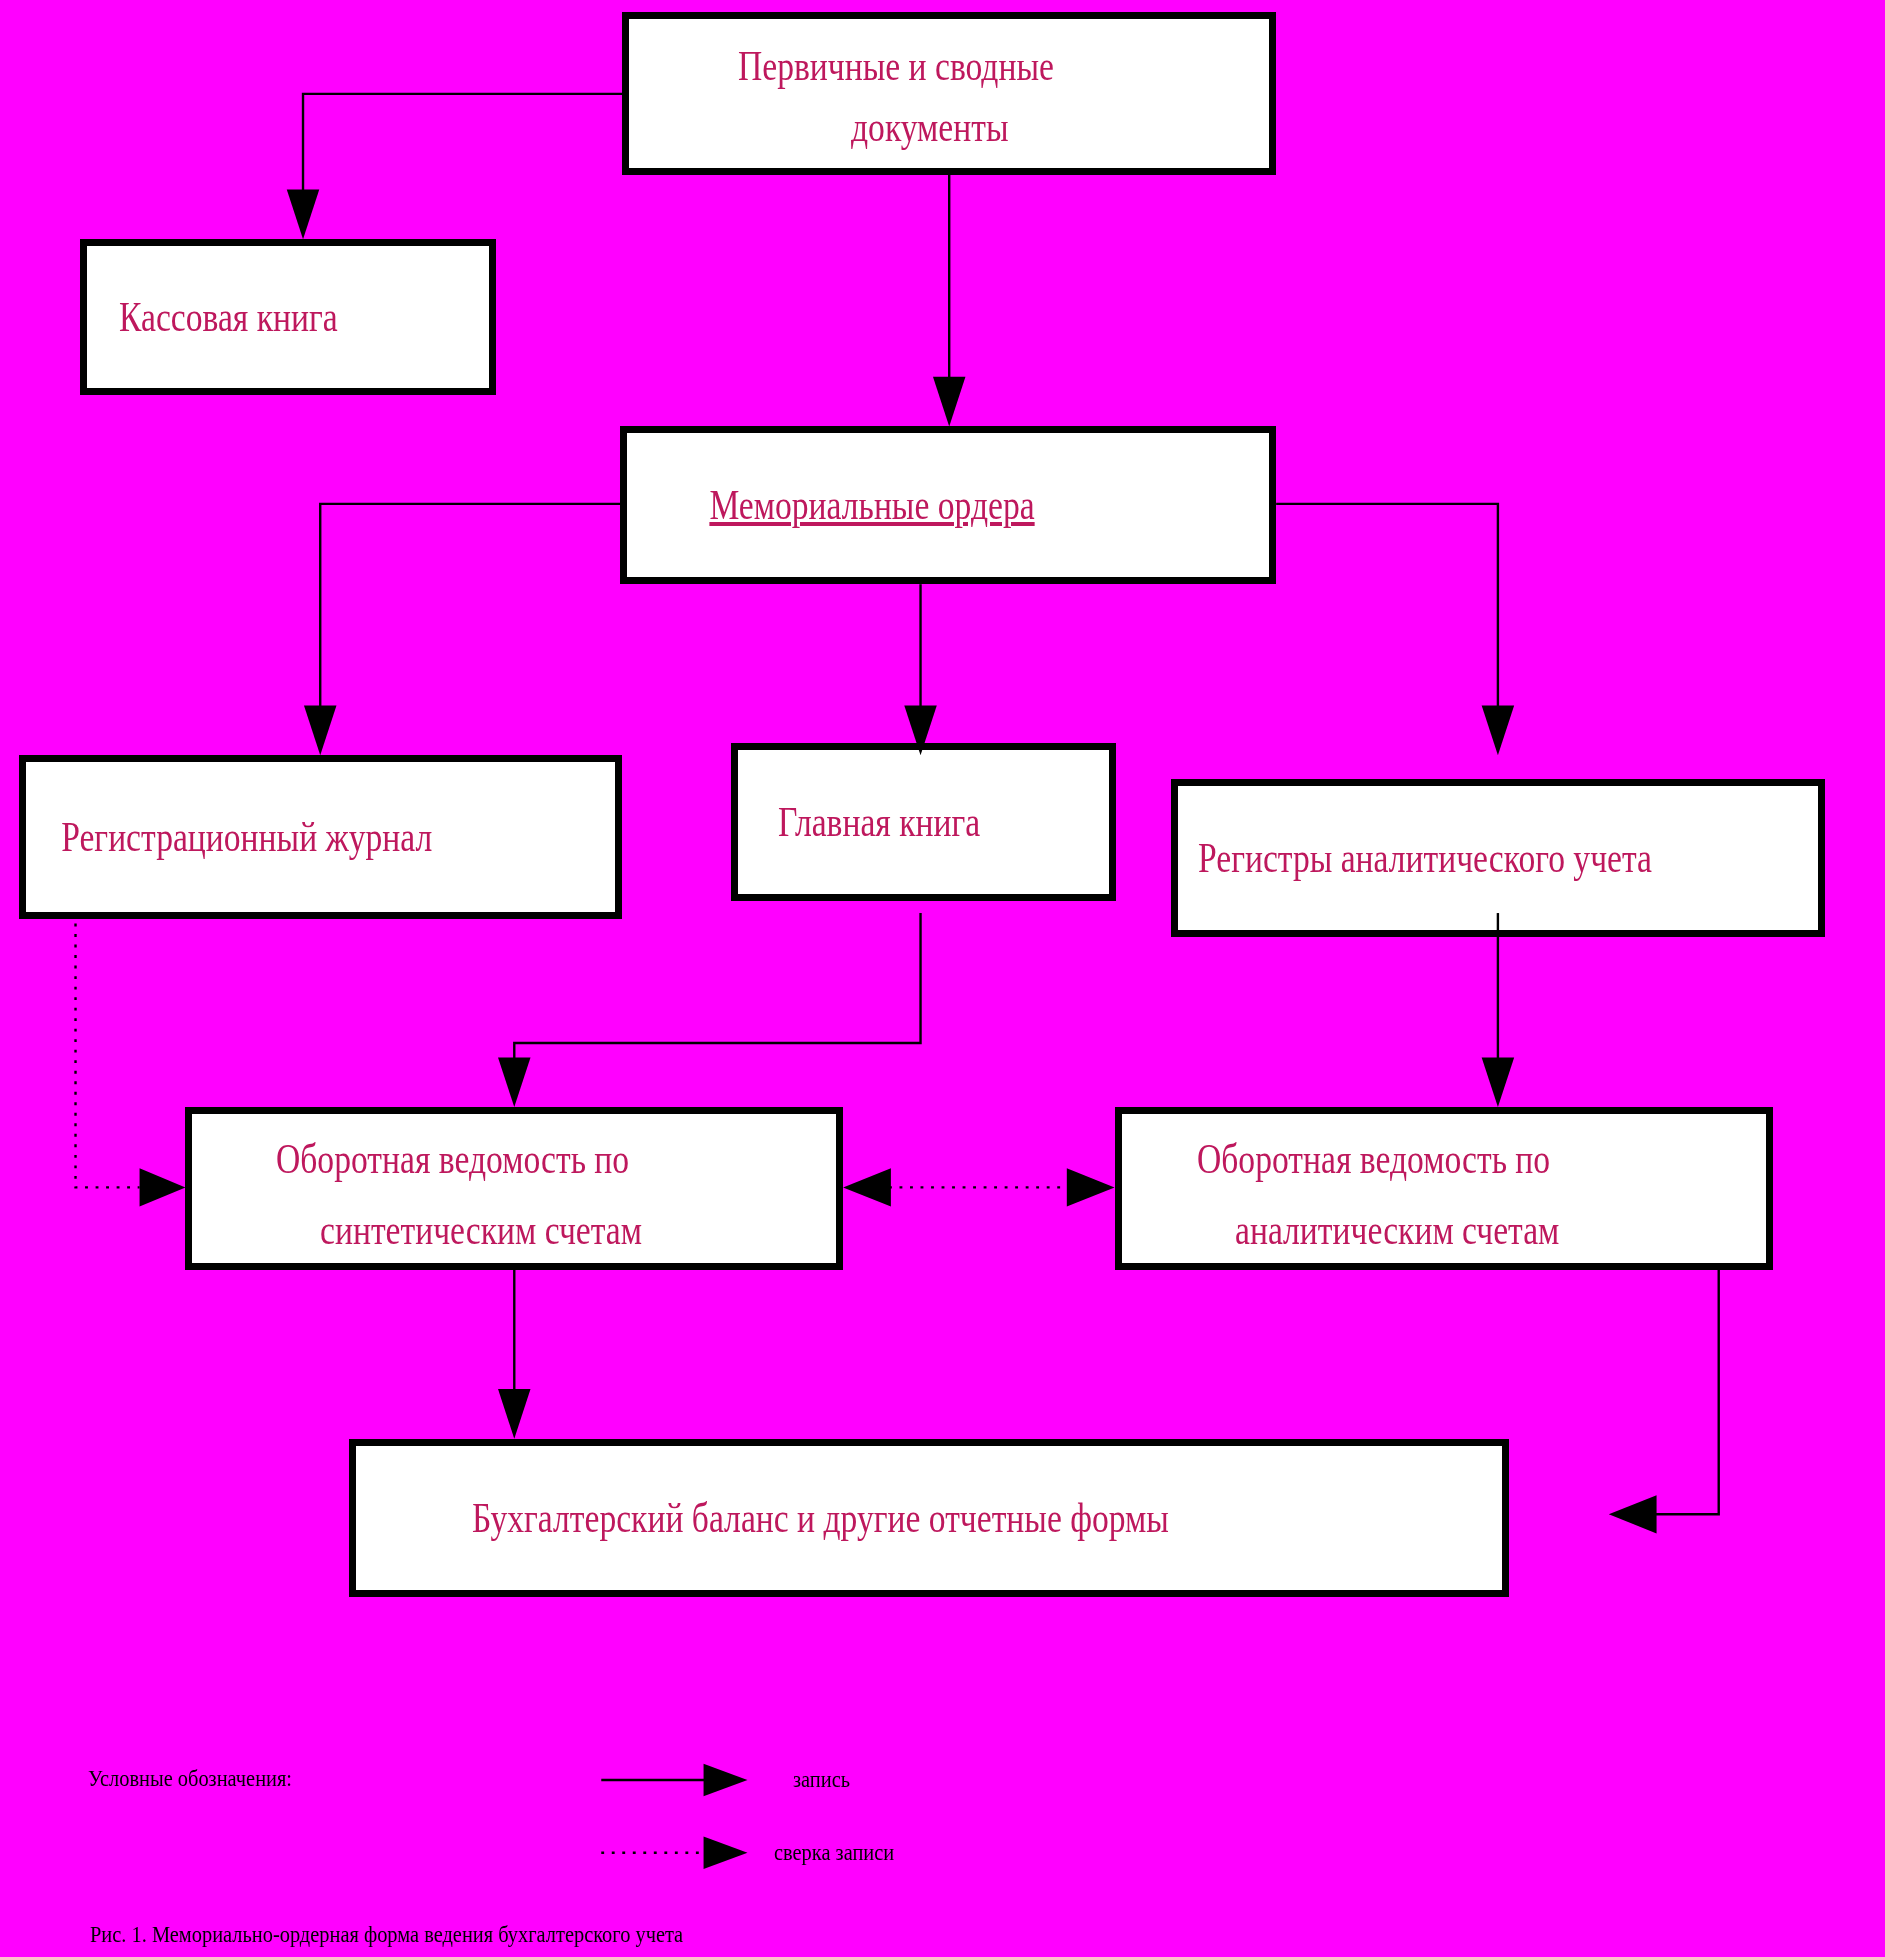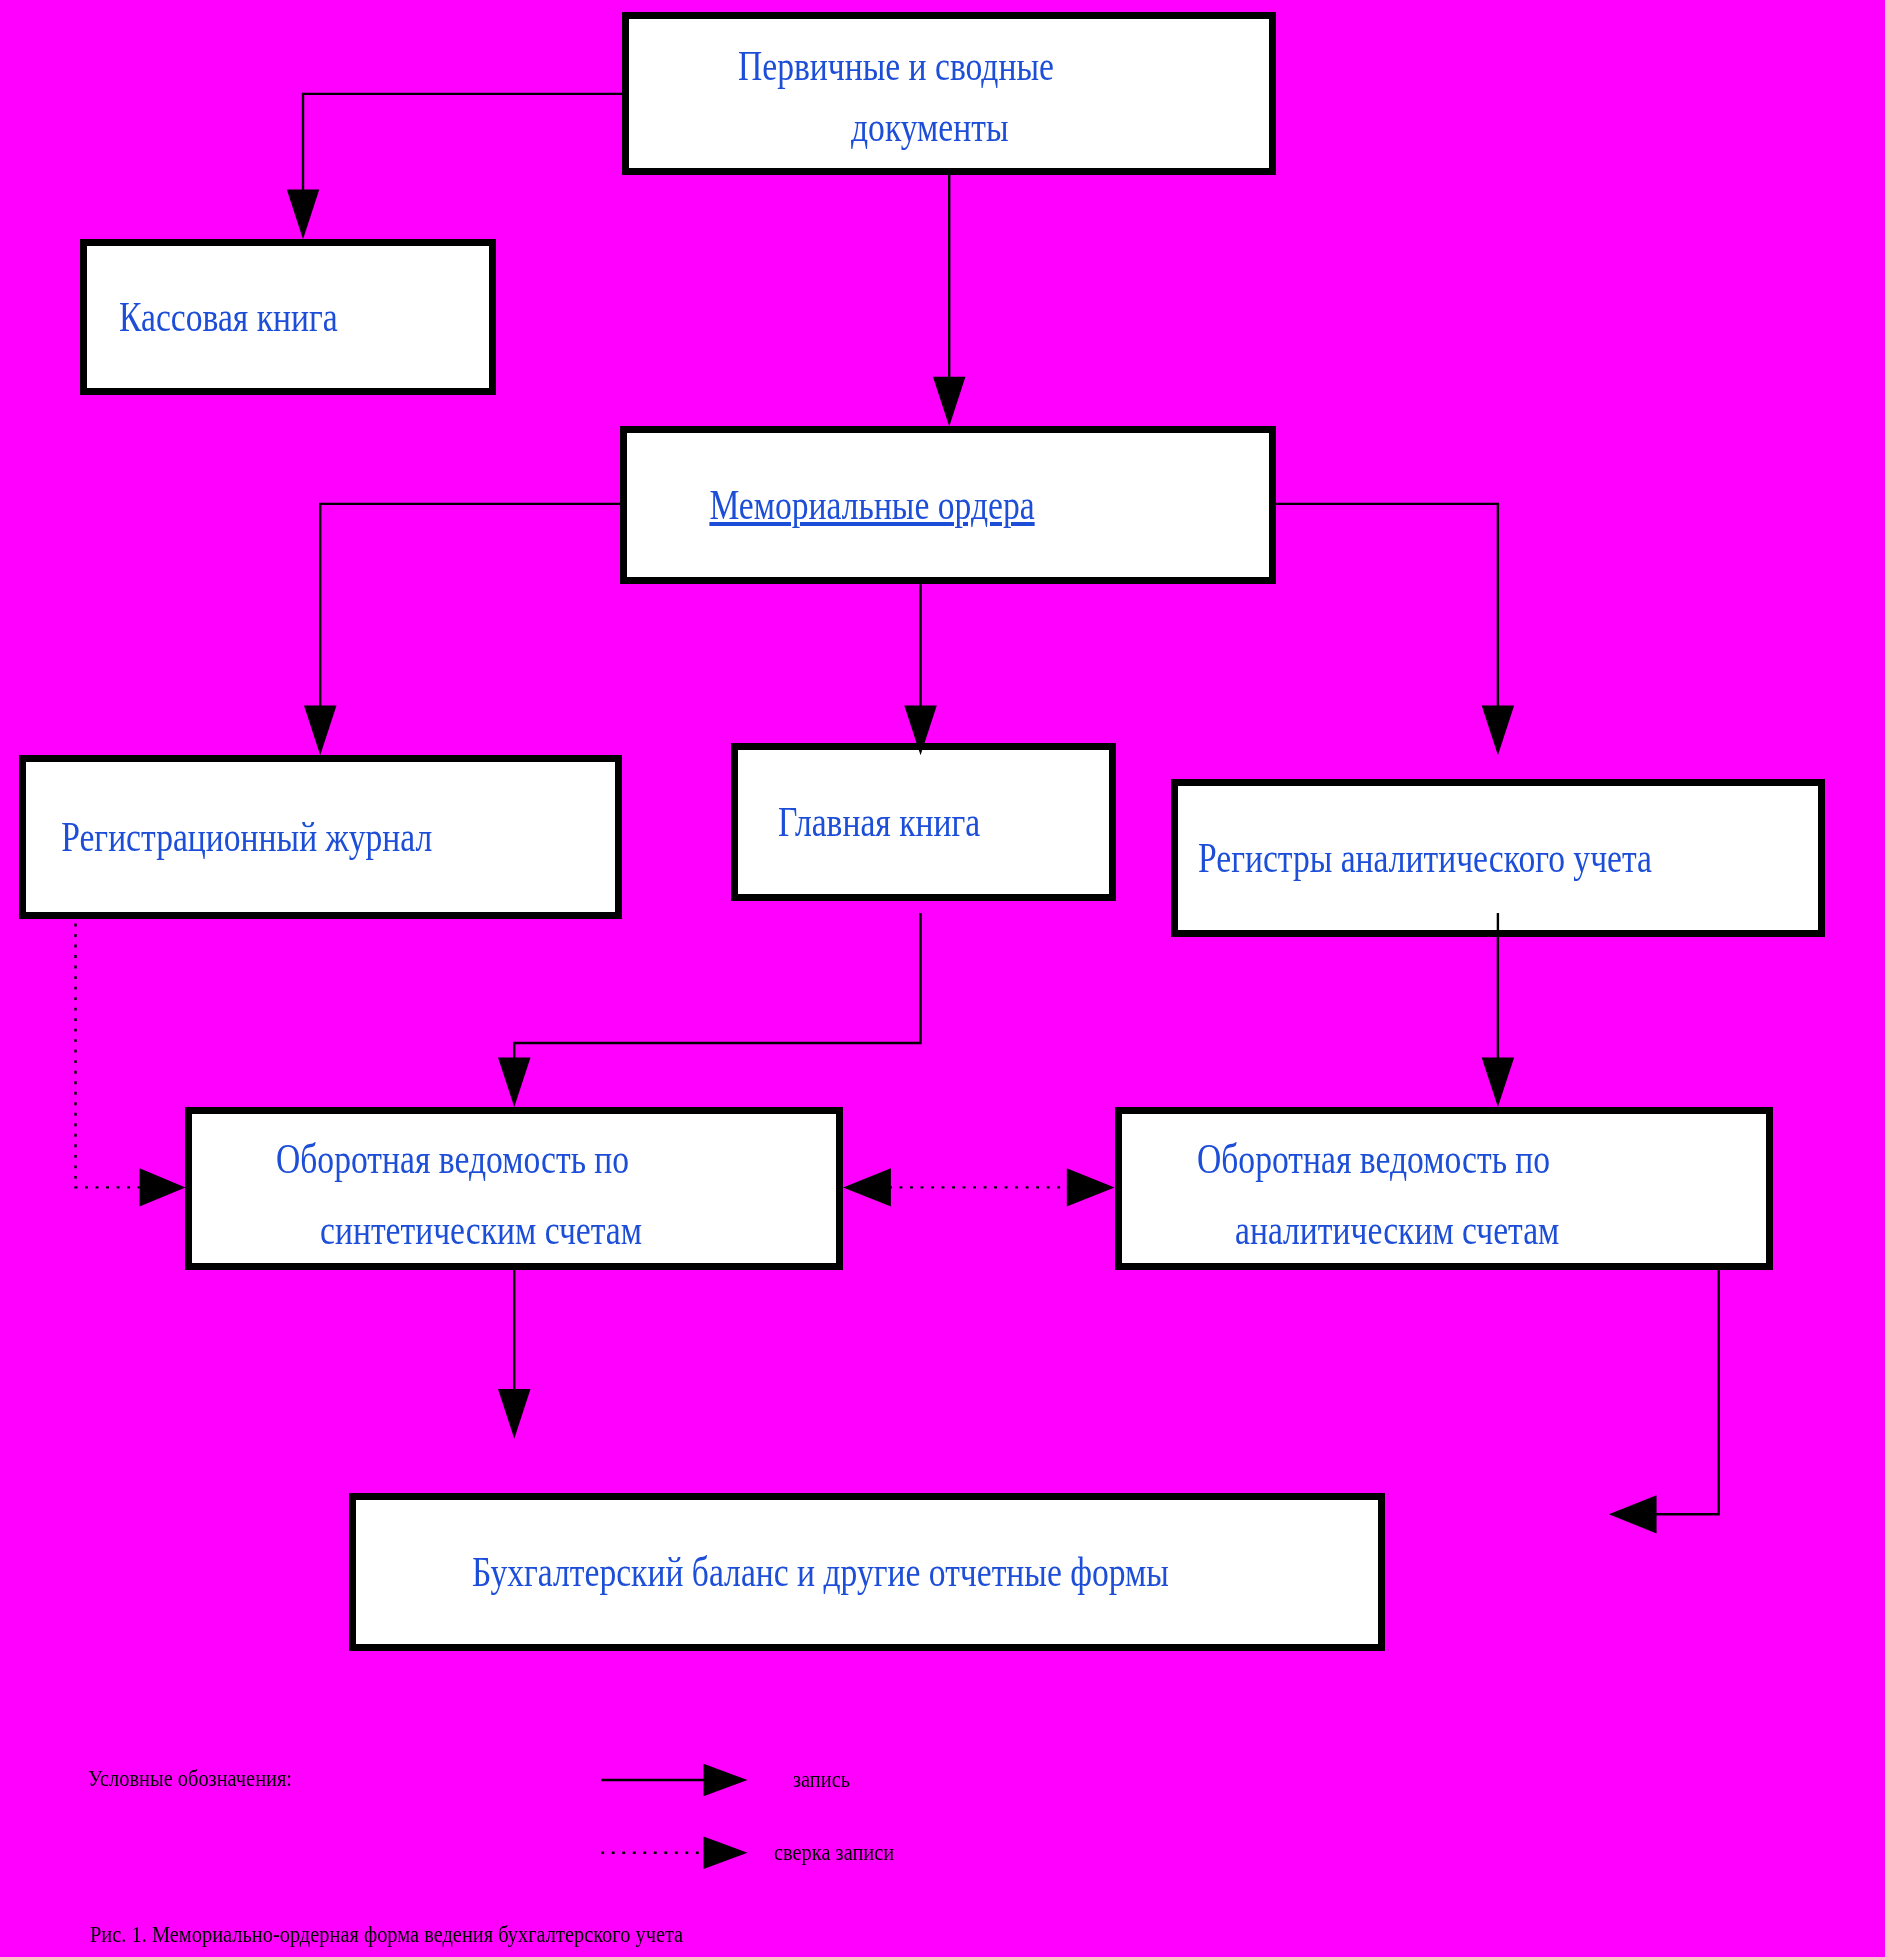--- a/index.html
+++ b/index.html
@@ -30,7 +30,7 @@
     border: 7.6px solid #000000;
     box-sizing: border-box;
     z-index: 1;
-    color: #1d4ed8;
+    color: #be185d;
   }
   .box .txt {
     display: inline-block;

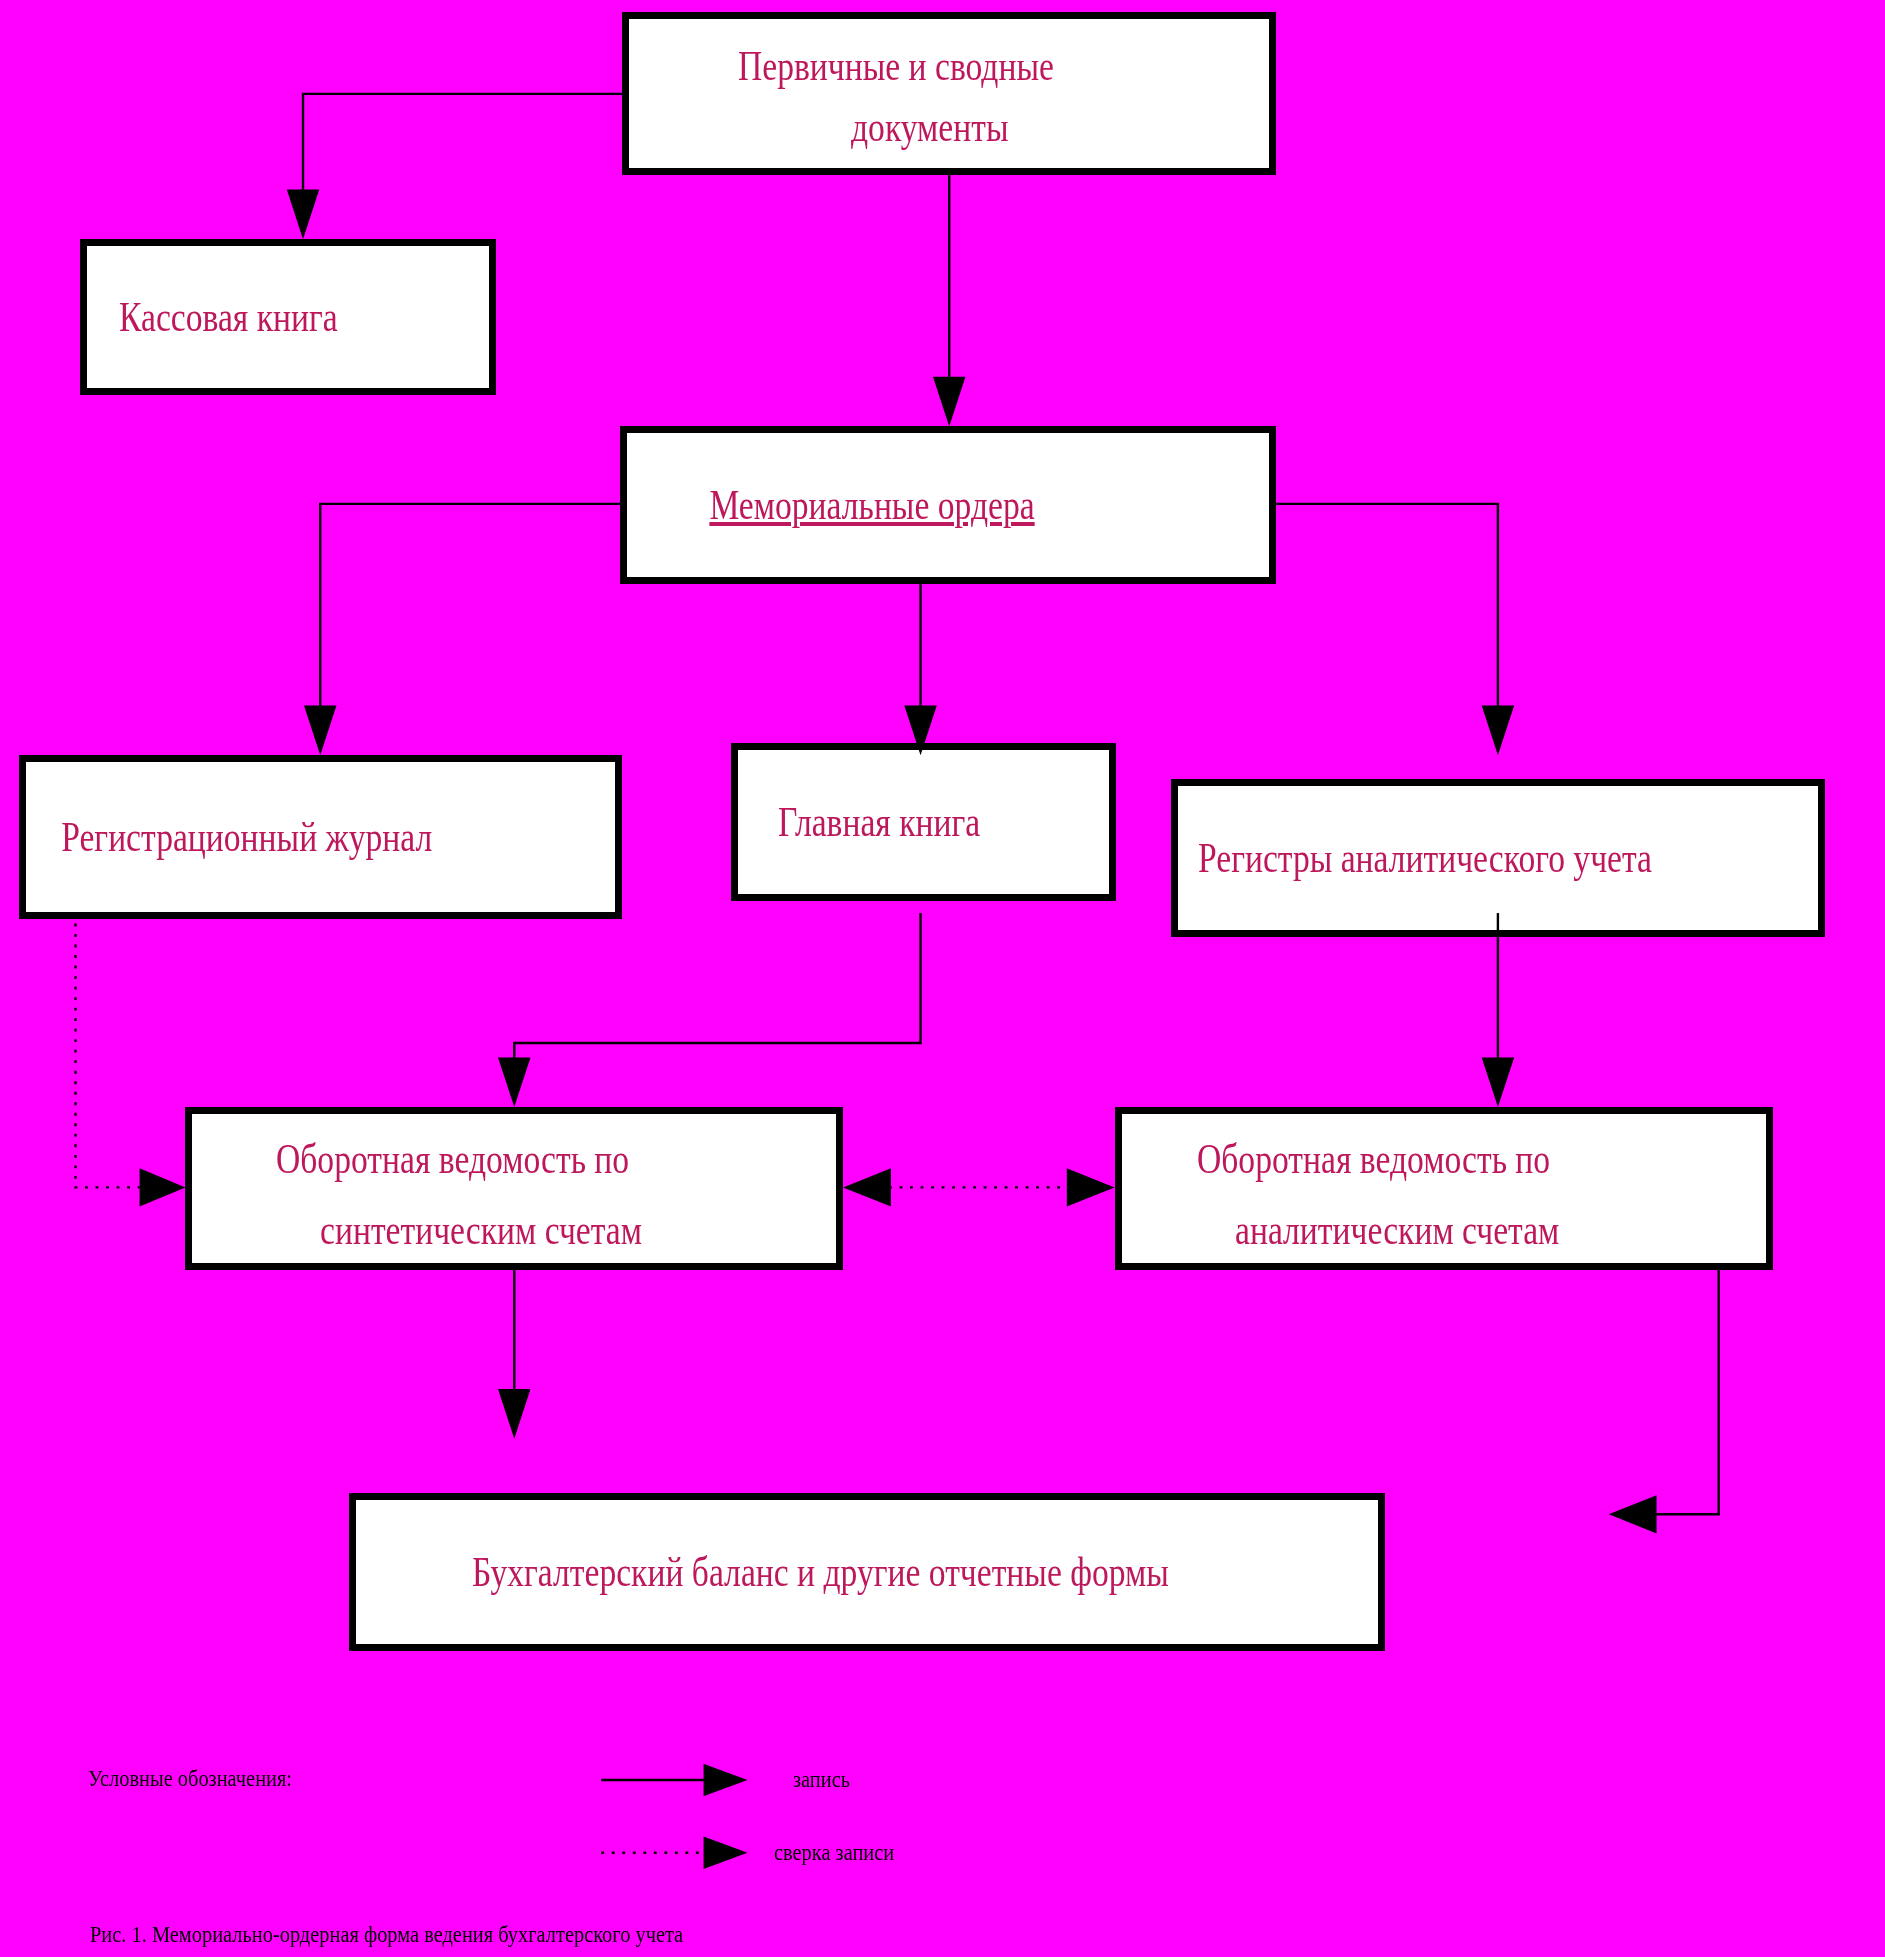--- a/index.html
+++ b/index.html
@@ -70,7 +70,7 @@
   #box-turnana .l1 { position:absolute; left: 75px;  top: 21px; }
   #box-turnana .l2 { position:absolute; left: 113px; top: 92px; }
 
-  #box-balance   { left: 349px;  top: 1493px; width: 1036px; height: 158px; }
+  #box-balance   { left: 349px;  top: 1439px; width: 1160px; height: 158px; }
   #box-balance .pad { padding-left: 145px; }
 
   

